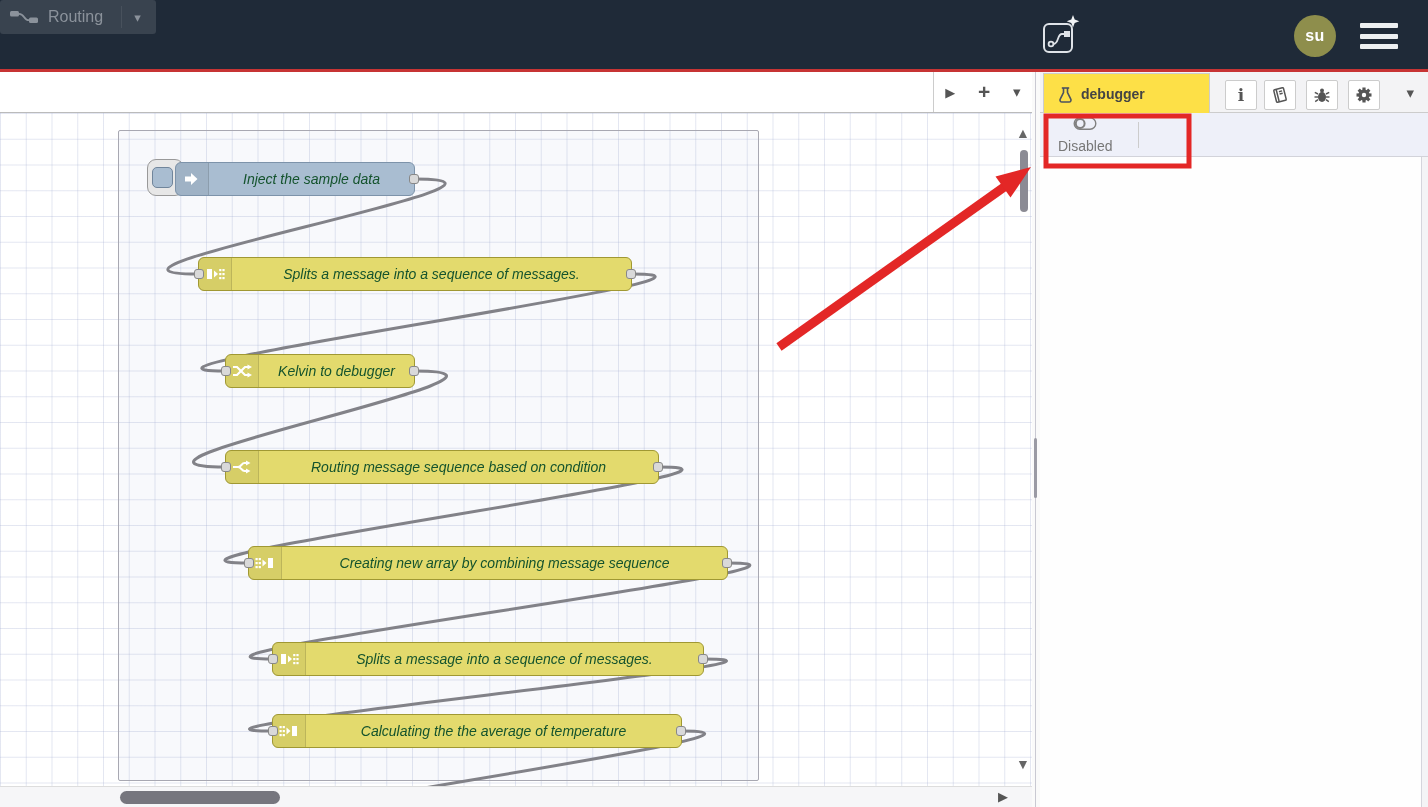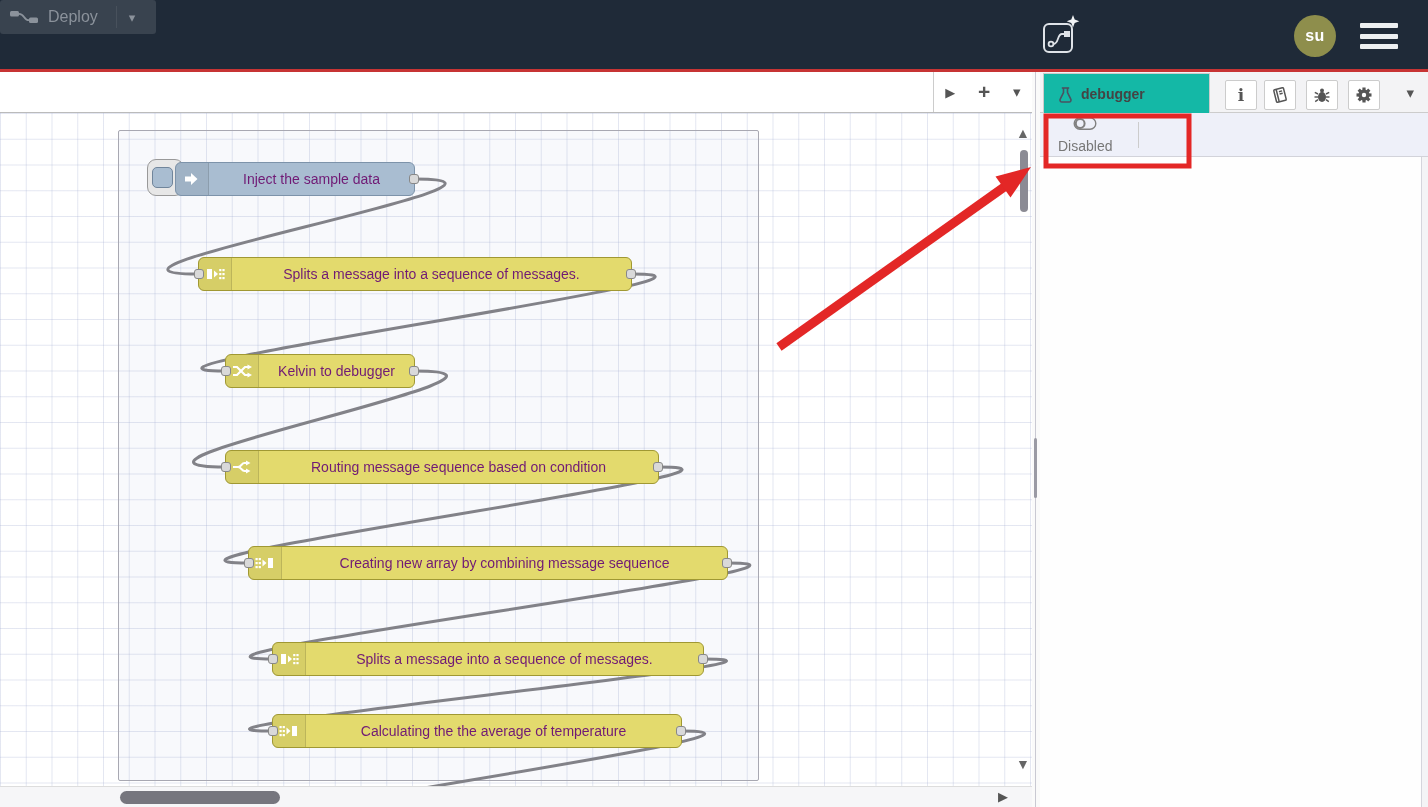--- a/index.html
+++ b/index.html
@@ -119,7 +119,7 @@
         <rect x="19" y="8.5" width="9" height="5.5" rx="1.5" fill="#8b929b"></rect>
         <path d="M9 4.8 C15 4.8 13 11.2 19 11.2" stroke="#8b929b" stroke-width="1.8" fill="none"></path>
       </svg>
-      <span class="dp-label">Deploy</span>
+      <span class="dp-label">Routing</span>
       <span class="dp-sep"></span>
       <span class="dp-chev">▾</span>
     </div>

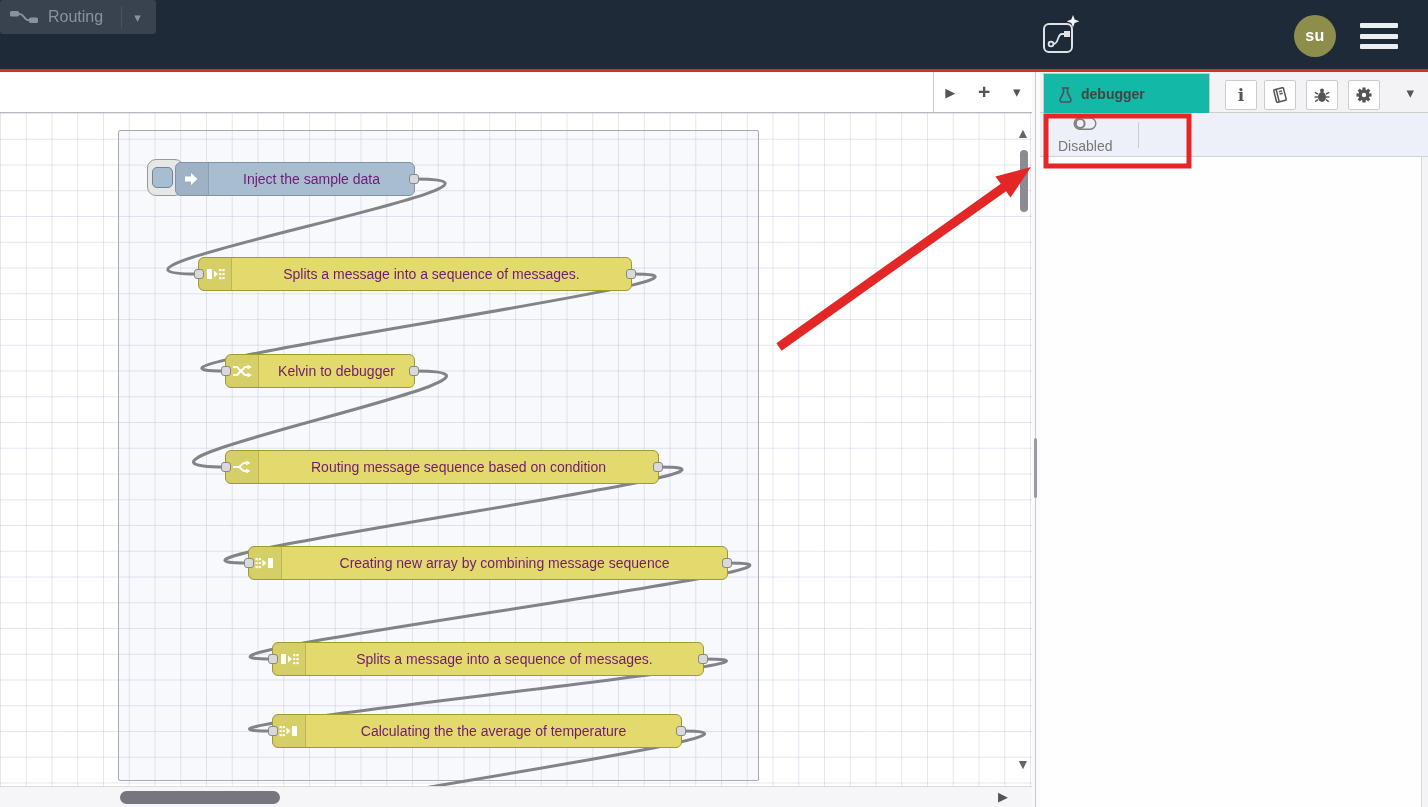--- a/index.html
+++ b/index.html
@@ -78,7 +78,7 @@
   #sidebar { position:absolute; left:1040px; top:72px; width:388px; height:735px; background:#fefefe; }
   #sb-strip { position:absolute; left:0; top:0; width:388px; height:41px; background:#f3f3f5;
               border-bottom:1px solid #ccc; }
-  #sb-tab { position:absolute; left:3px; top:1px; width:167px; height:41px; background:#14b8a6;
+  #sb-tab { position:absolute; left:3px; top:1px; width:167px; height:41px; background:#fde047;
             border:1px solid #ccc; border-bottom:none; display:flex; align-items:center; gap:8px;
             padding-left:14px; cursor:pointer; }
   #sb-tab .tab-label { font-size:14px; font-weight:bold; color:#444; }

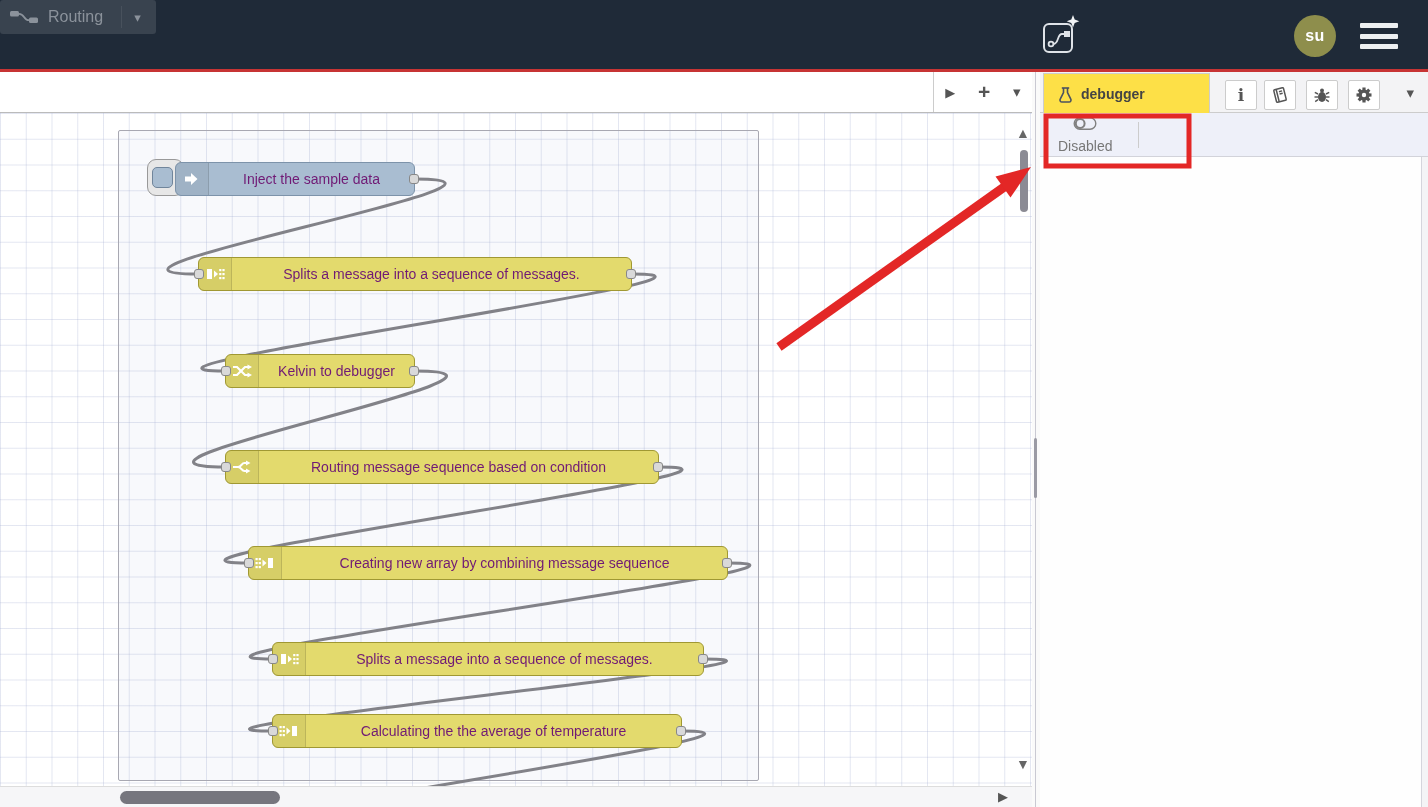--- a/index.html
+++ b/index.html
@@ -50,8 +50,8 @@
   .icon-box { width:33px; display:flex; align-items:center; justify-content:center;
               background:rgba(0,0,0,0.055); border-right:1px solid rgba(0,0,0,0.12);
               border-radius:4px 0 0 4px; }
-  .node .label { flex:1; display:flex; align-items:center; justify-content:center; 
-                 font-size:14px; color:#701a75; white-space:nowrap; padding:4px 12px; }
+  .node .label { flex:1; display:flex; align-items:center; justify-content:center; font-style:italic;
+                 font-size:14px; color:#14532d; white-space:nowrap; padding:4px 12px; }
   .port { position:absolute; width:10px; height:10px; background:#d9d9d9; border:1px solid #888;
           border-radius:3px; top:10.5px; cursor:crosshair; }
   .port.in { left:-5px; } .port.out { right:-5px; }

